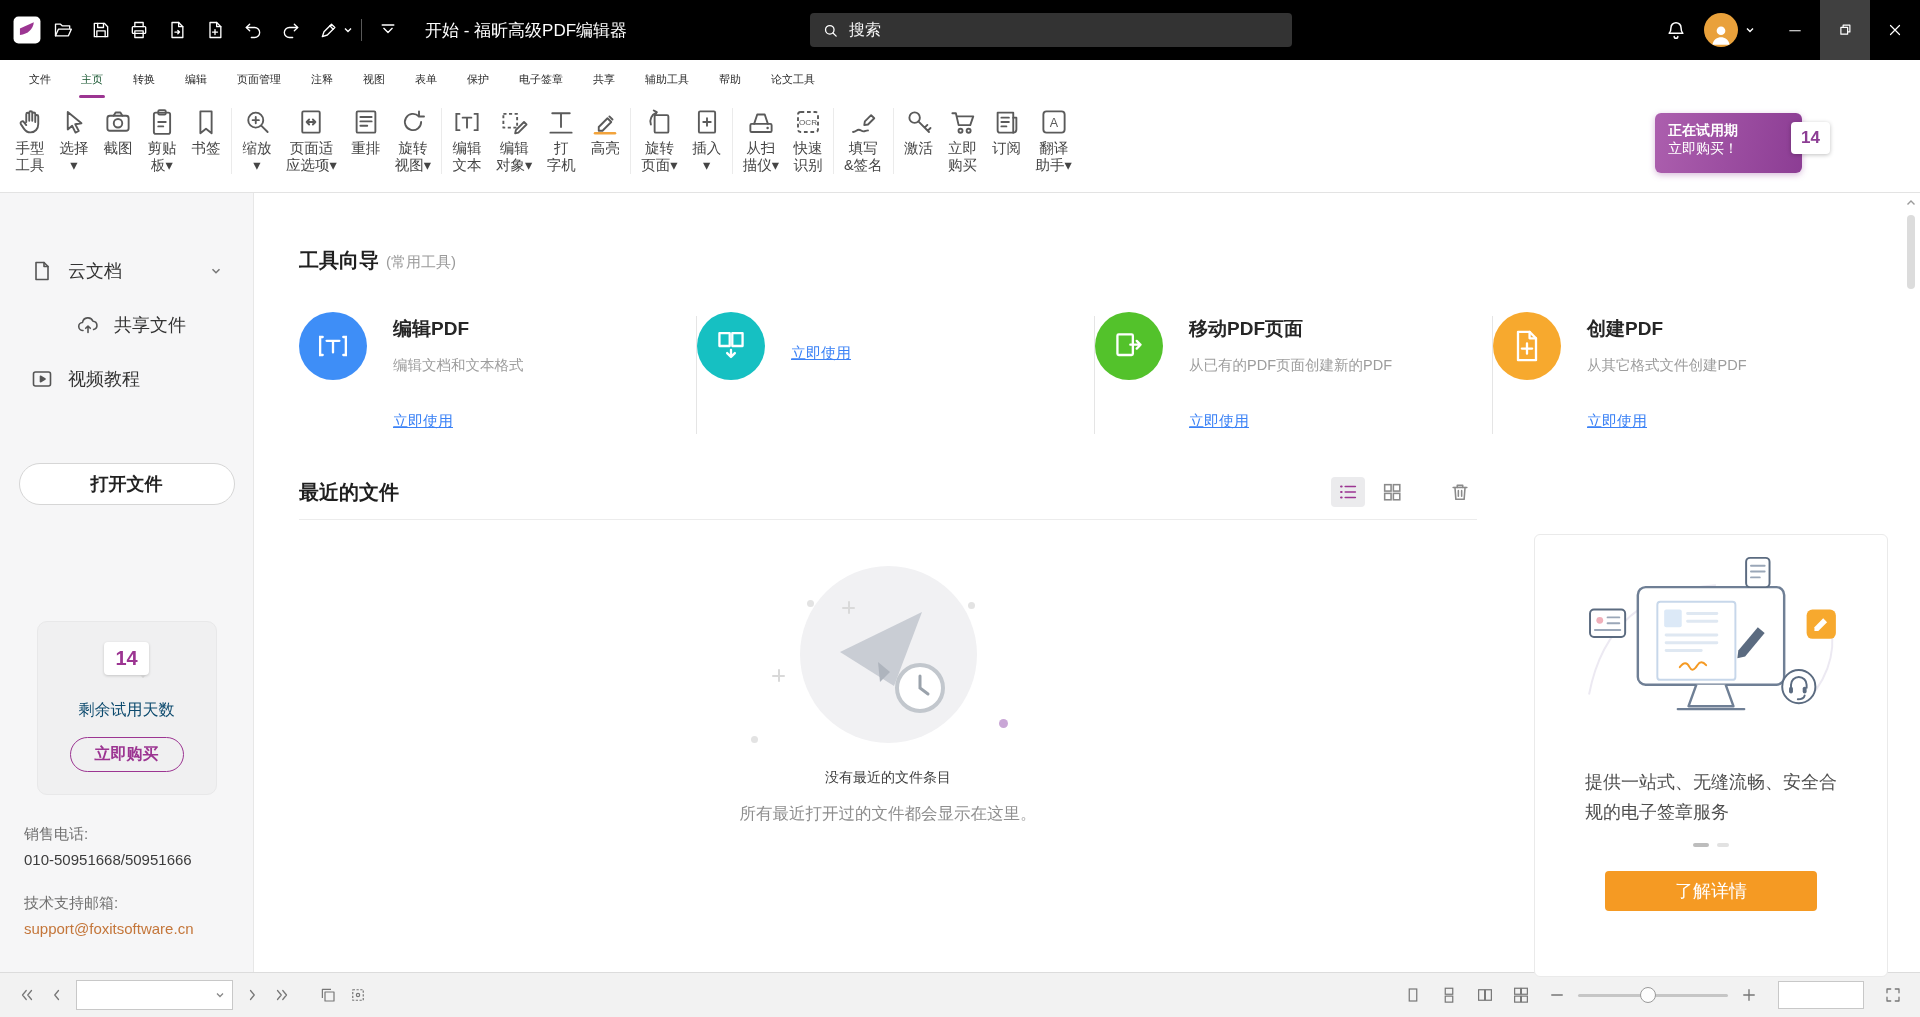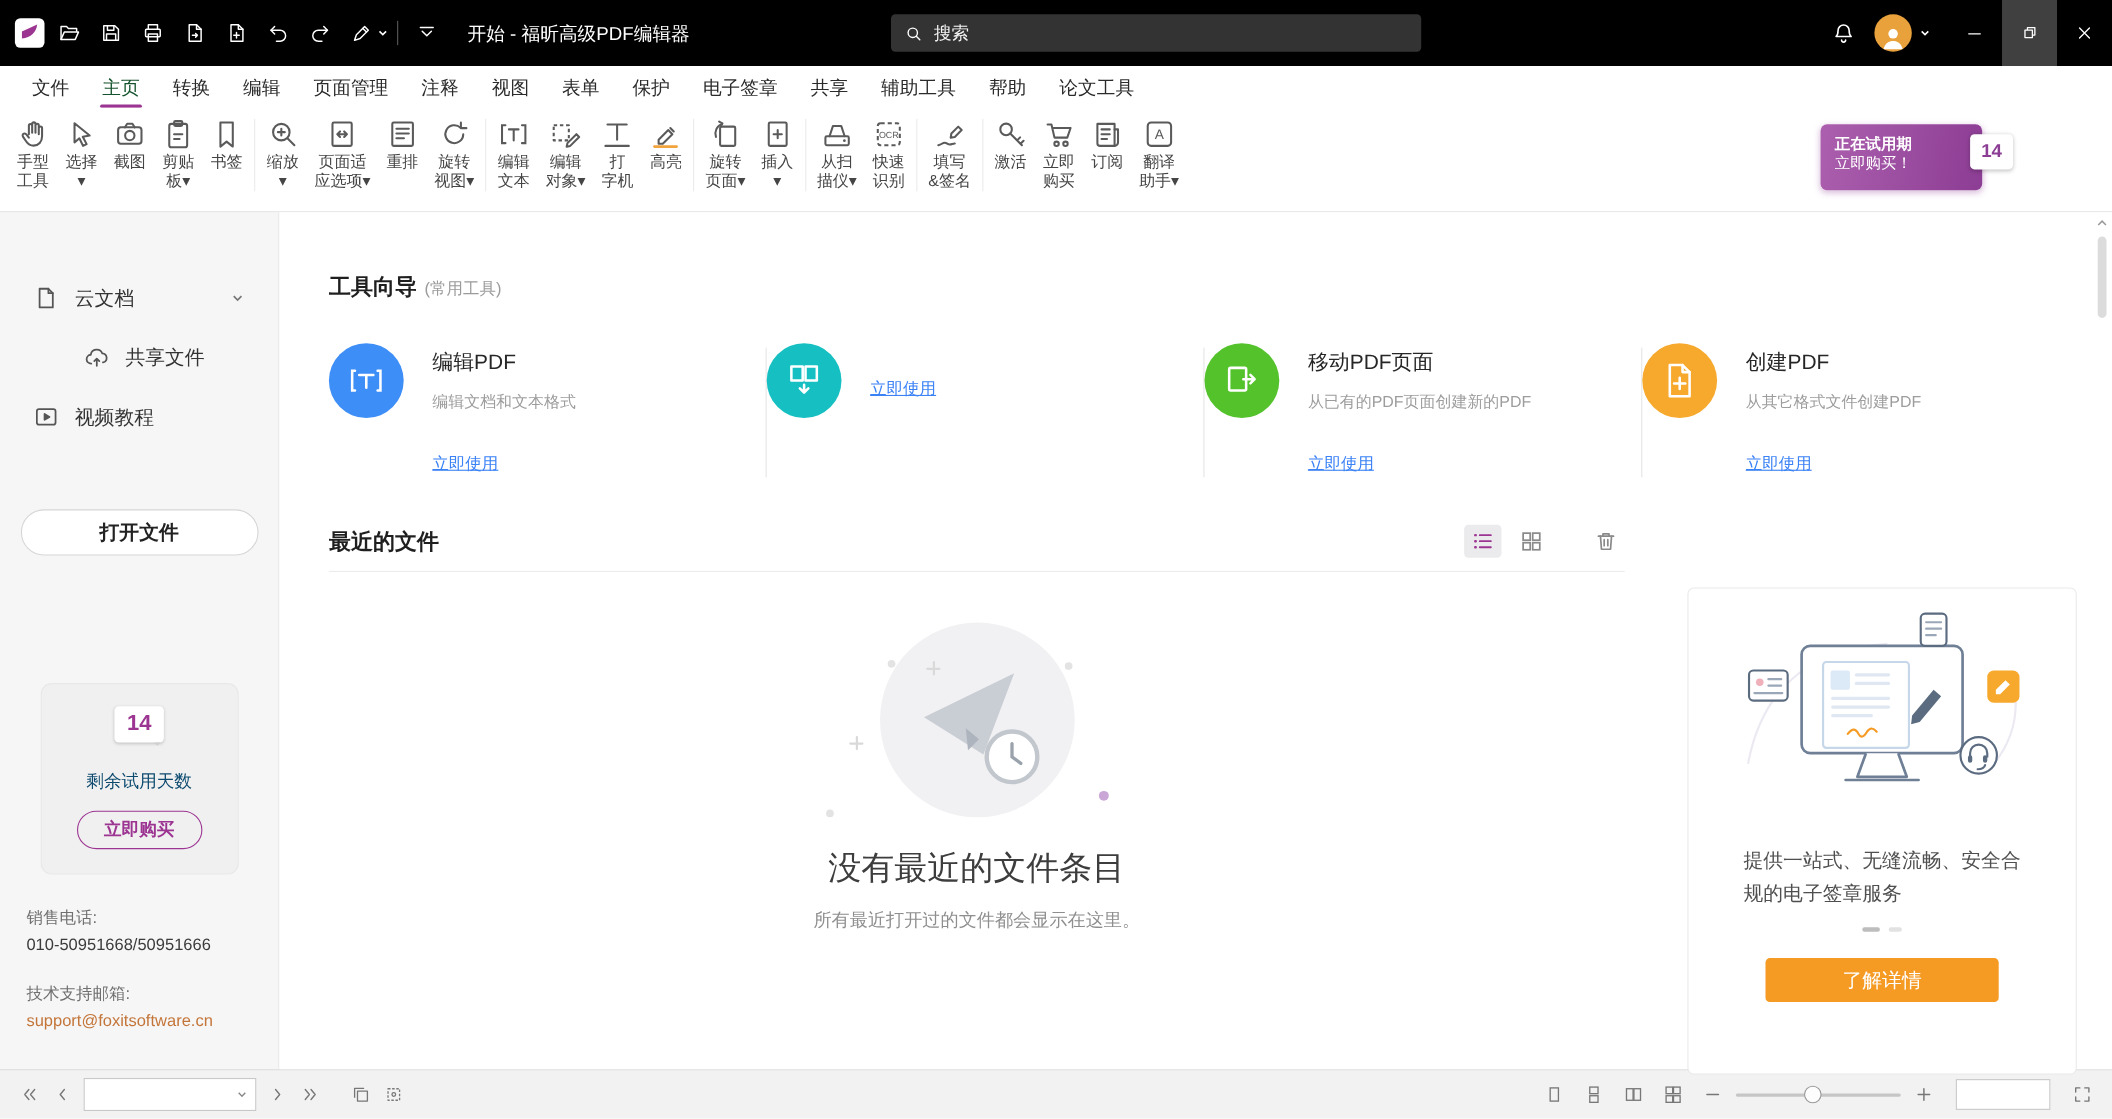--- a/index.html
+++ b/index.html
@@ -31,7 +31,7 @@
 
   
   .menubar{height:38px;background:#fff;display:flex;align-items:stretch;padding-left:14px;flex-shrink:0}
-  .menu-item{padding:16px 15px;display:flex;align-items:center;font-size:17px;color:#2b2b2b;position:relative;white-space:nowrap}
+  .menu-item{padding:16px 15px;display:flex;align-items:center;font-size:11px;color:#2b2b2b;position:relative;white-space:nowrap}
   .menu-item.active{color:#14532d;font-weight:400}
   .menu-item.active::after{content:"";position:absolute;left:13px;right:13px;bottom:0;height:3px;background:#9C3592;border-radius:2px}
 

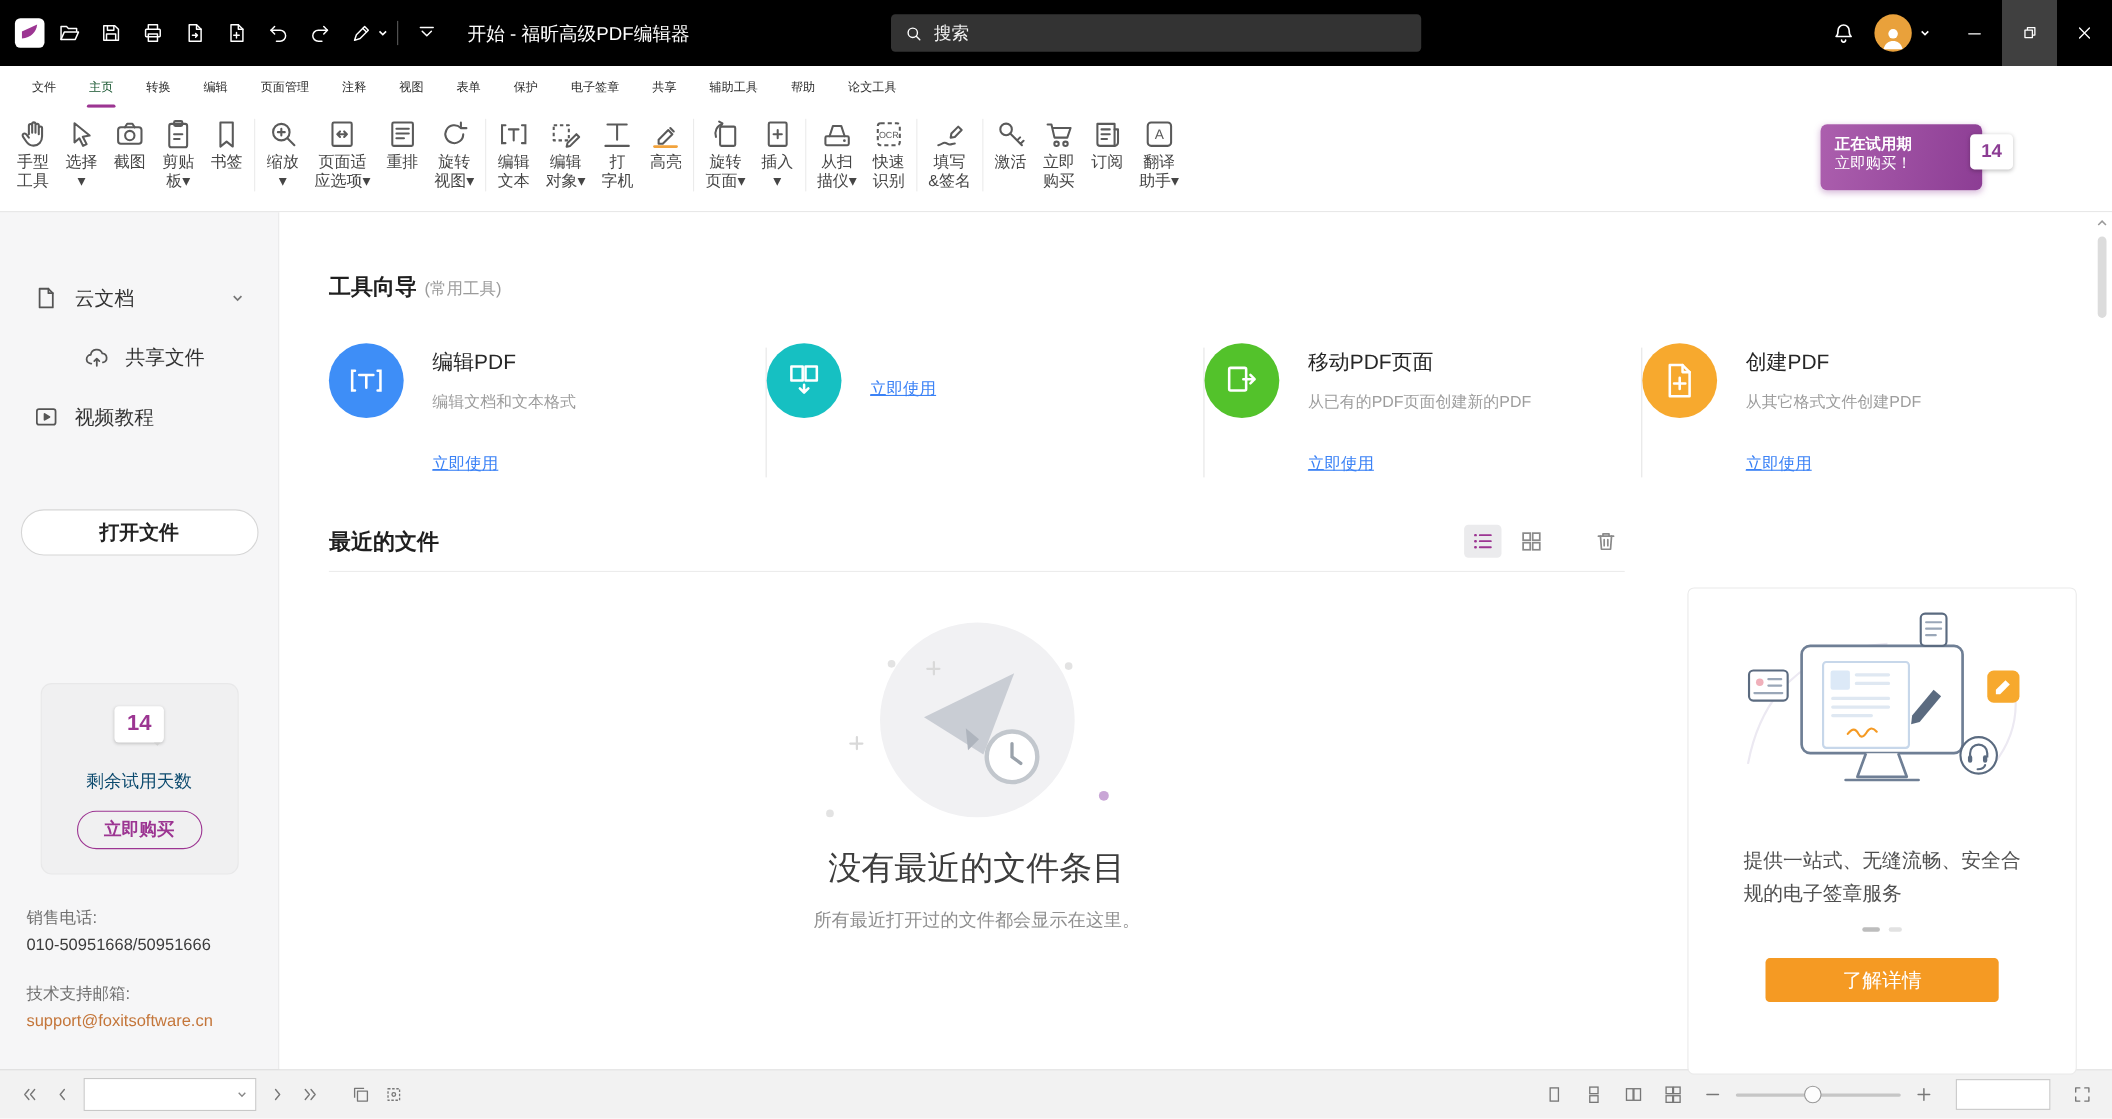--- a/index.html
+++ b/index.html
@@ -80,7 +80,7 @@
   .tool-circle{width:68px;height:68px;border-radius:50%;display:flex;align-items:center;justify-content:center}
   .tool-circle svg{width:36px;height:36px;color:#fff}
   .tc0{background:#3E8EF7}.tc1{background:#16C0C2}.tc2{background:#53C22B}.tc3{background:#F7A92E}
-  .gcard-text .t{font-size:19px;font-weight:400;color:#262626;margin-top:4px}
+  .gcard-text .t{font-size:19px;font-weight:700;color:#262626;margin-top:4px}
   .gcard-text .d{font-size:14.5px;color:#9d9d9d;margin-top:14px;white-space:nowrap}
   .gcard-link{grid-column:2;justify-self:start;margin-top:32px;font-size:15px;color:#3b82f6;text-decoration:underline}
 

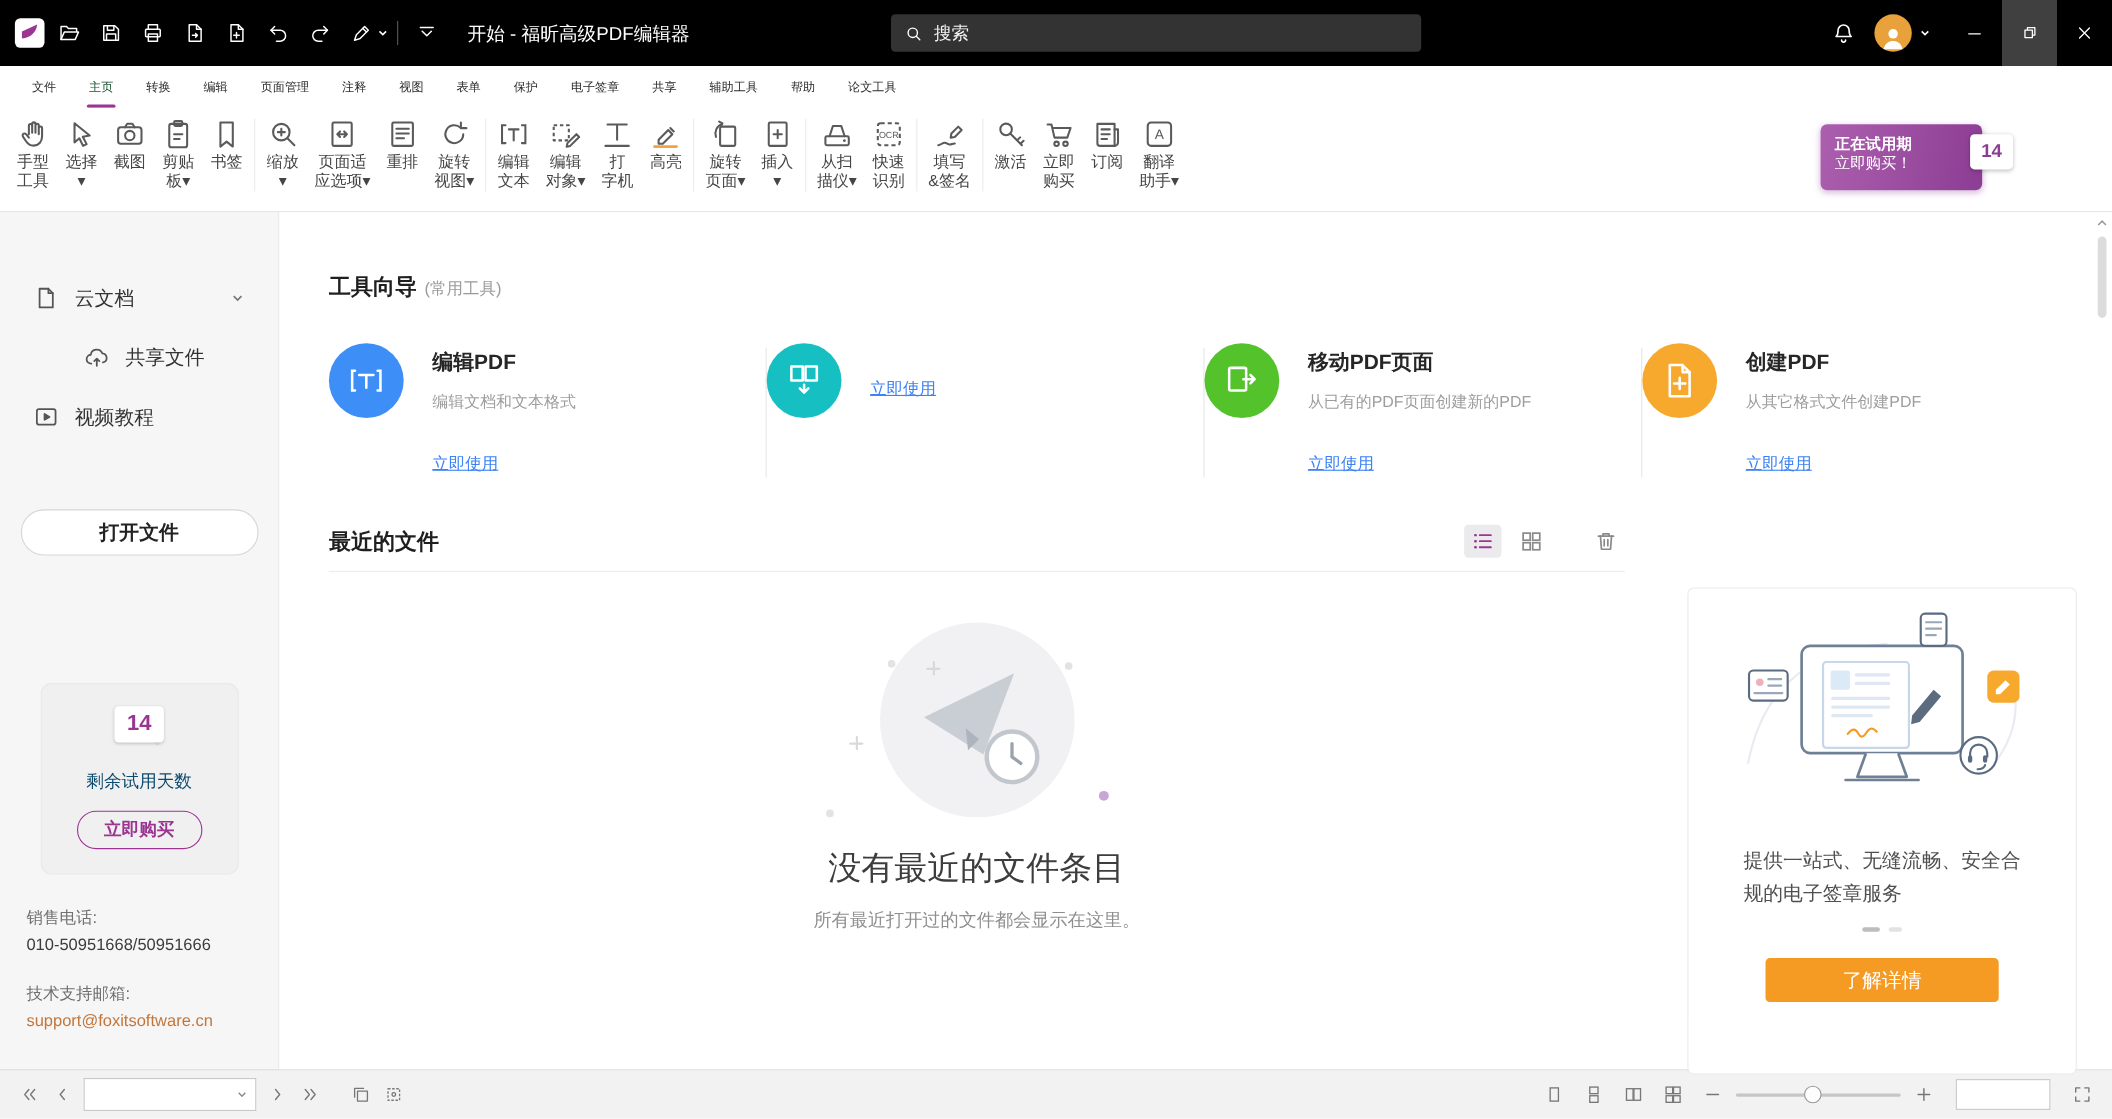--- a/index.html
+++ b/index.html
@@ -94,7 +94,7 @@
 
   .empty-state{width:1178px;display:flex;flex-direction:column;align-items:center;position:relative;padding-top:46px}
   .empty-circle{width:177px;height:177px;border-radius:50%;background:#f1f1f3}
-  .empty-title{margin-top:26px;font-size:30px;color:#3d3d3d}
+  .empty-title{margin-top:26px;font-size:14px;color:#3d3d3d}
   .empty-sub{margin-top:16px;font-size:16.5px;color:#8e8e8e}
   .sp{position:absolute}
   .sp-plus{width:13px;height:13px}

